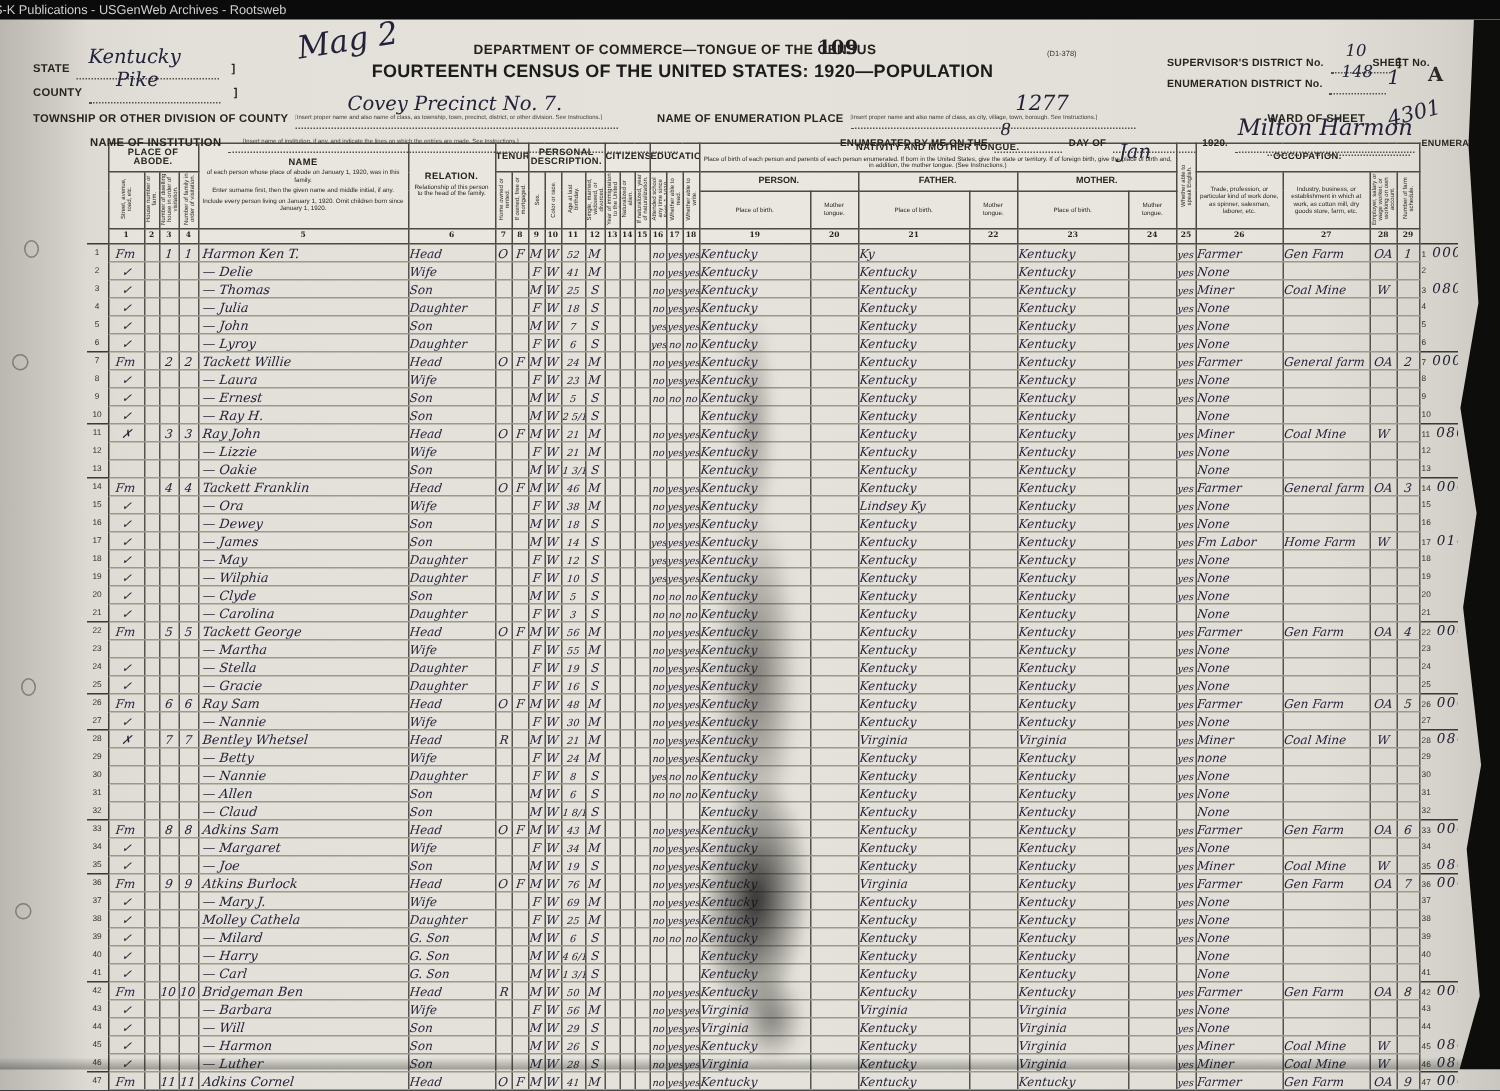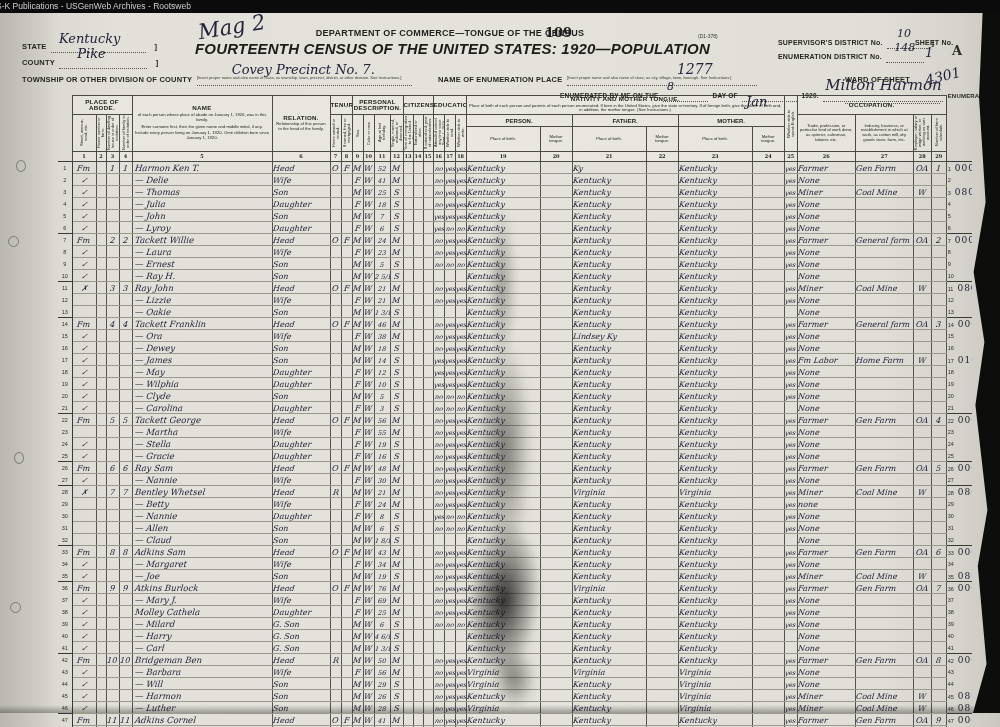--- a/index.html
+++ b/index.html
@@ -42,7 +42,7 @@
   #stamp109{position:absolute;left:545px;top:12px;font-family:"DejaVu Serif",serif;font-weight:bold;font-size:13px;color:#1d1d1b;}
   #formcode{position:absolute;left:698px;top:20px;font-size:5px;color:#33332e;}
   #dept{position:absolute;left:240px;top:15px;width:420px;text-align:center;font-weight:bold;font-size:9px;letter-spacing:.3px;}
-  #title{position:absolute;left:195px;top:27px;width:520px;font-weight:bold;font-size:15px;letter-spacing:.2px;color:#1c1c1a;font-style:italic;}
+  #title{position:absolute;left:195px;top:27px;width:520px;text-align:center;font-weight:bold;font-size:12px;letter-spacing:.2px;color:#1c1c1a;}
   .hline{position:absolute;}
   
   #sheet{position:absolute;left:58px;top:95px;z-index:8;}

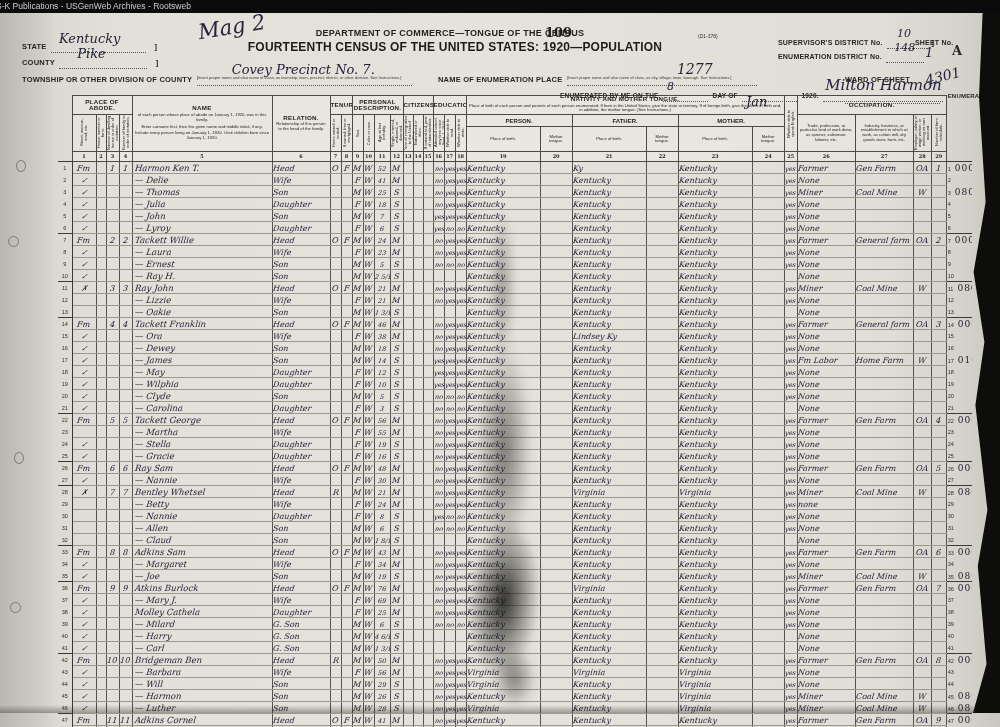--- a/index.html
+++ b/index.html
@@ -150,6 +150,12 @@
     <div style="position:absolute;left:952px;top:30px;font-family:'DejaVu Serif',serif;font-weight:bold;font-size:13px;color:#2a2a26;">A</div>
     <div class="hand" style="position:absolute;left:925px;top:55px;font-size:14px;transform:rotate(-14deg);">4301</div>
 
+    <div class="hline" style="left:60px;top:71px;">
+      <span class="lbl">NAME OF INSTITUTION</span>
+      <span class="dotline" style="width:300px;">
+        <span class="fine" style="position:absolute;left:10px;top:1px;width:290px;white-space:nowrap;overflow:hidden;">[Insert name of institution, if any, and indicate the lines on which the entries are made.  See Instructions.]</span>
+      </span>
+    </div>
     <div class="hline" style="left:560px;top:71px;">
       <span class="lbl" style="font-size:6.5px;">ENUMERATED BY ME ON THE</span>
       <span class="dotline" style="width:45px;">

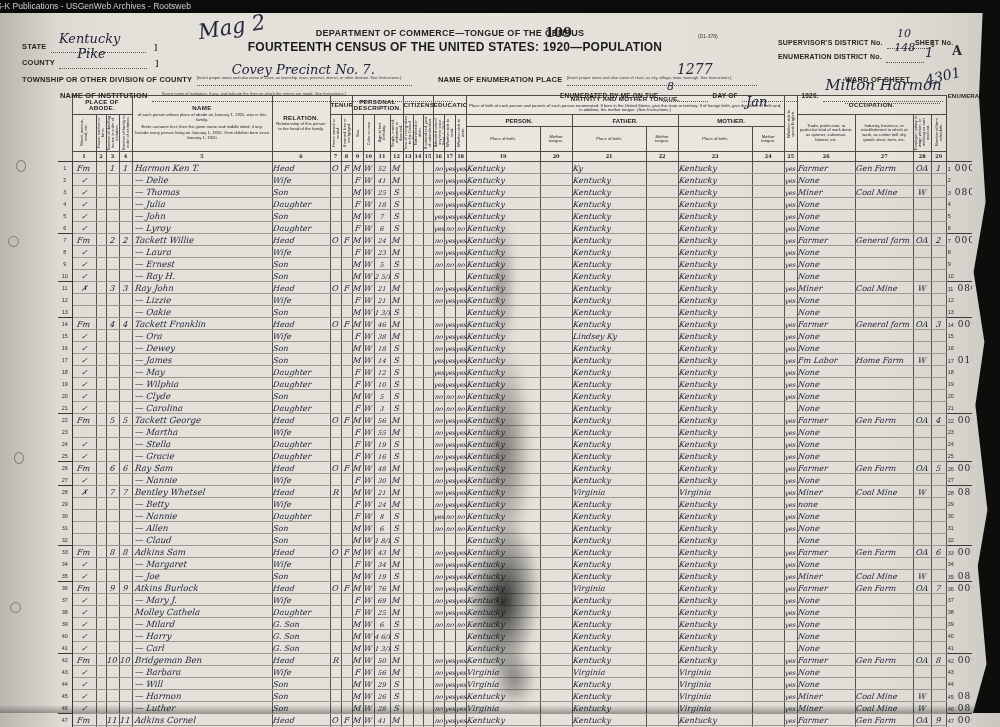--- a/index.html
+++ b/index.html
@@ -66,7 +66,7 @@
       border-left:none;border-top:none;border-bottom:none;background:transparent;}
   td.ln{border-right:1.5px solid #3a3935;}
   td.rn{border-left:1.5px solid #3a3935;border-right:none;text-align:left;padding-left:1px;}
-  td.rn .code{font-family:"DejaVu Serif",serif;font-size:9px;color:#1e1d30;margin-left:4px;letter-spacing:1px;}
+  td.rn .code{font-family:"DejaVu Serif",serif;font-style:italic;font-size:9px;color:#1e1d30;margin-left:4px;letter-spacing:1px;}
   th.ln,th.rn{border:none;background:transparent;}
   td.ctr{text-align:center;}
 </style>

